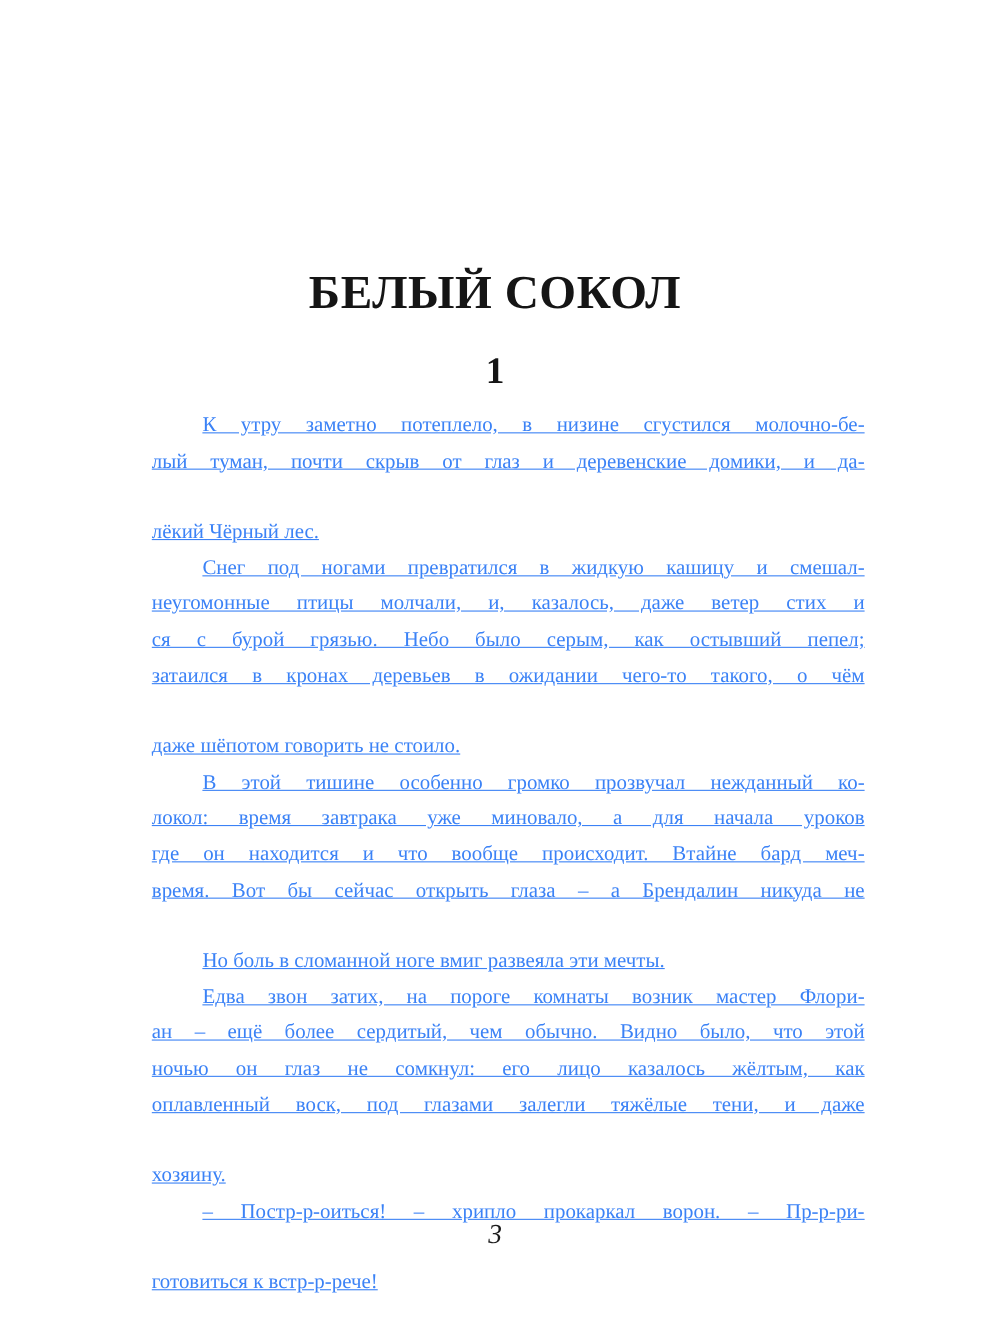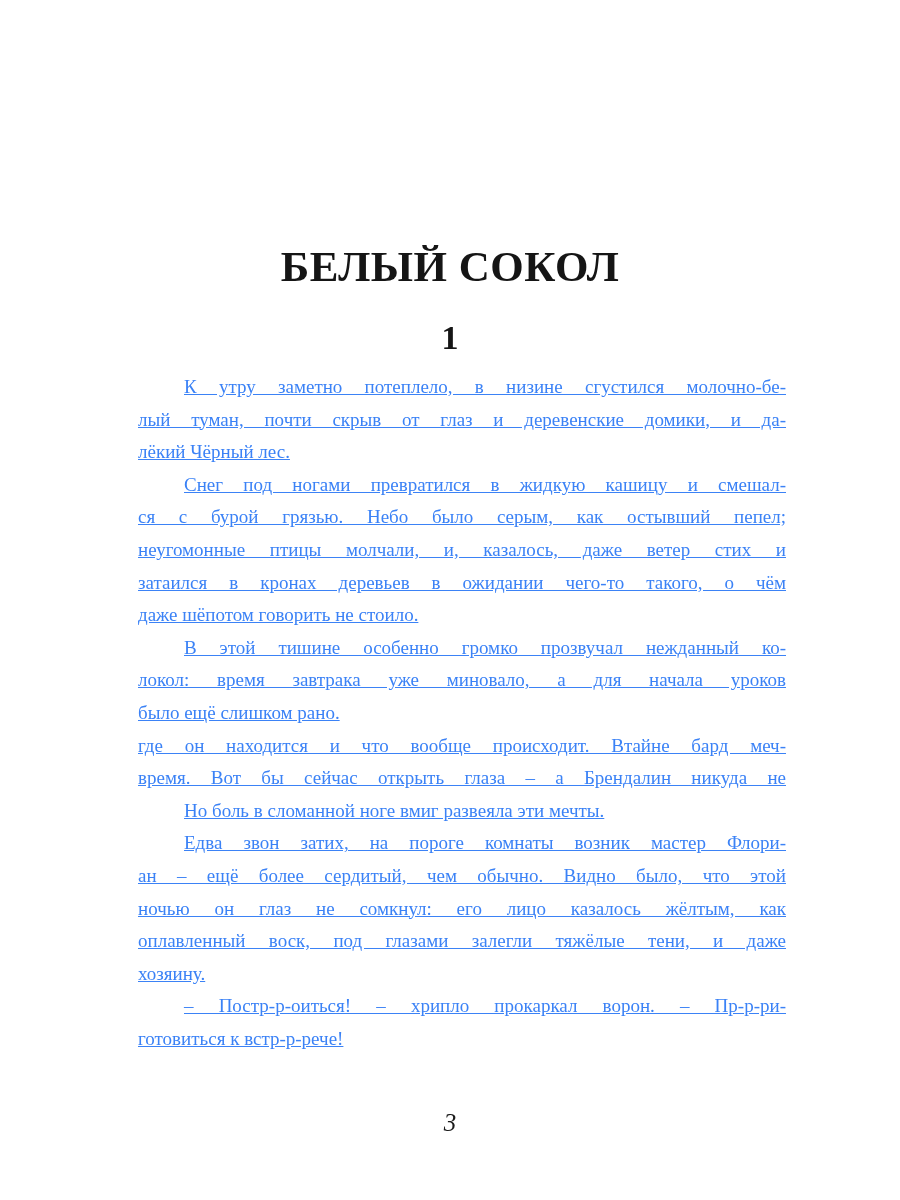--- a/index.html
+++ b/index.html
@@ -65,6 +65,7 @@
     }
     .line.last {
       text-align-last: left;
+      margin-top: 32px;
     }
     .page-number {
       position: absolute;

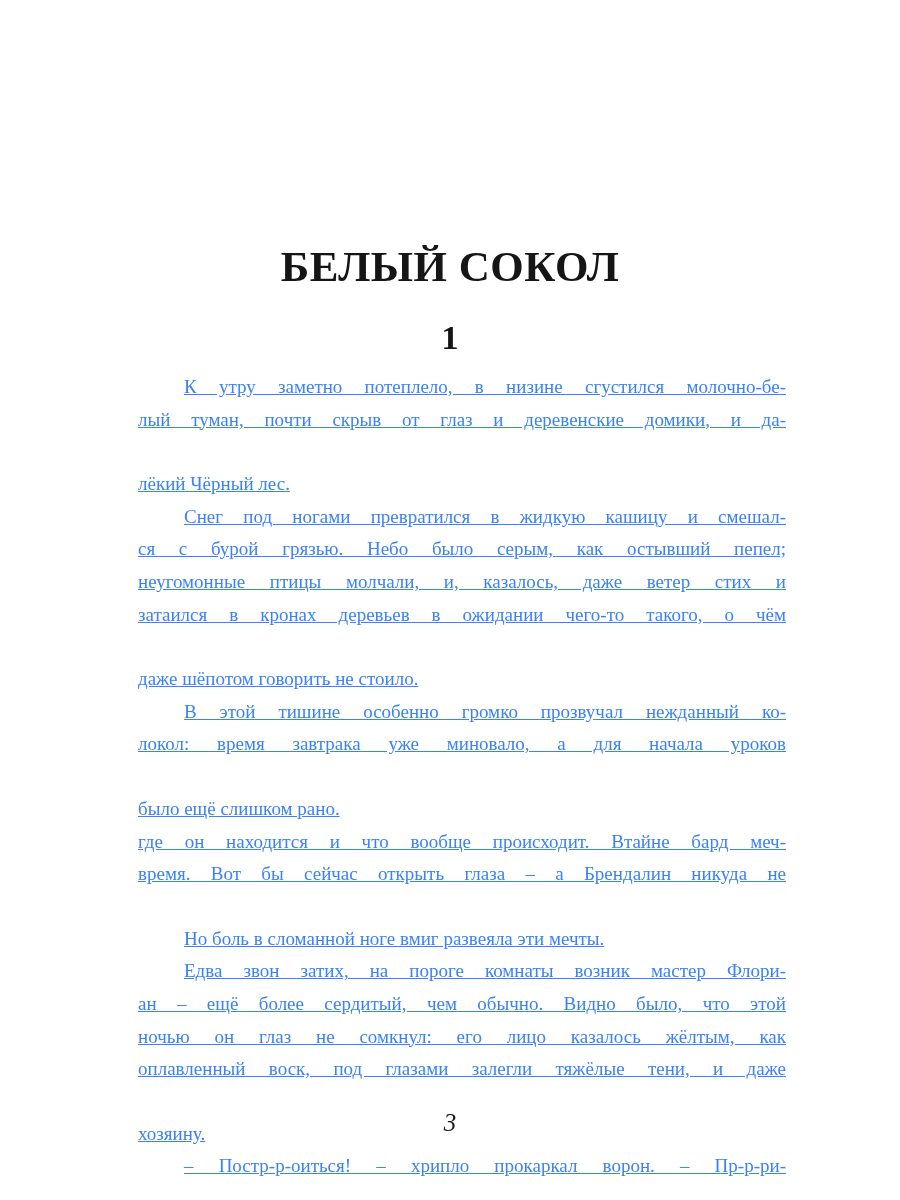--- a/index.html
+++ b/index.html
@@ -98,8 +98,8 @@
 
     <div>
       <span class="line indent">Снег под ногами превратился в жидкую кашицу и смешал-</span>
+      <span class="line">неугомонные птицы молчали, и, казалось, даже ветер стих и</span>
       <span class="line">ся с бурой грязью. Небо было серым, как остывший пепел;</span>
-      <span class="line">неугомонные птицы молчали, и, казалось, даже ветер стих и</span>
       <span class="line">затаился в кронах деревьев в ожидании чего-то такого, о чём</span>
       <span class="line last">даже шёпотом говорить не стоило.</span>
     </div>

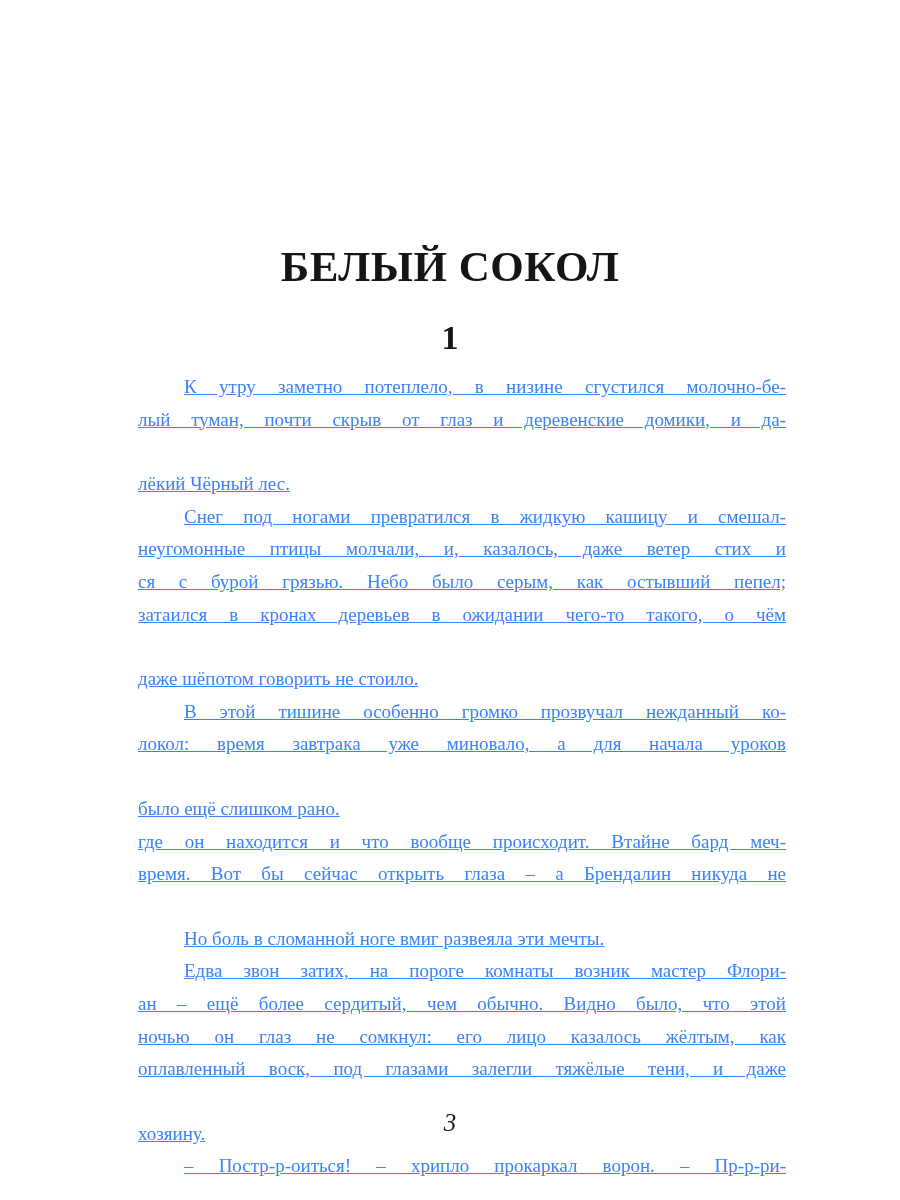--- a/index.html
+++ b/index.html
@@ -107,7 +107,6 @@
     <div>
       <span class="line indent">В этой тишине особенно громко прозвучал нежданный ко-</span>
       <span class="line">локол: время завтрака уже миновало, а для начала уроков</span>
-      <span class="line last">было ещё слишком рано.</span>
     </div>
 
     <div>

